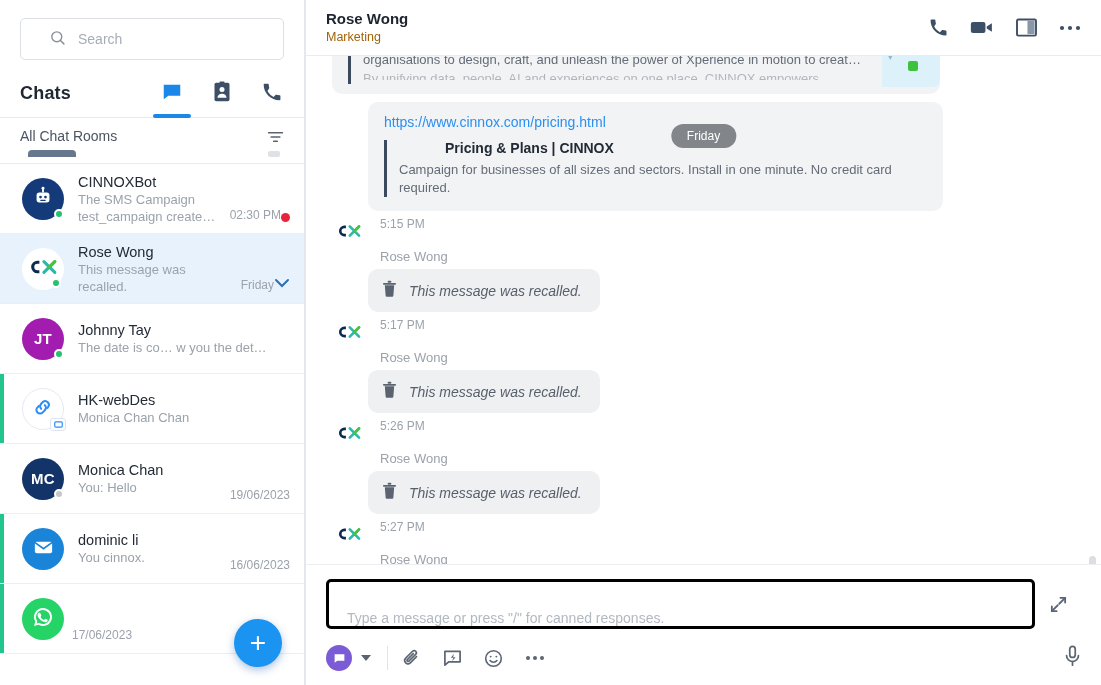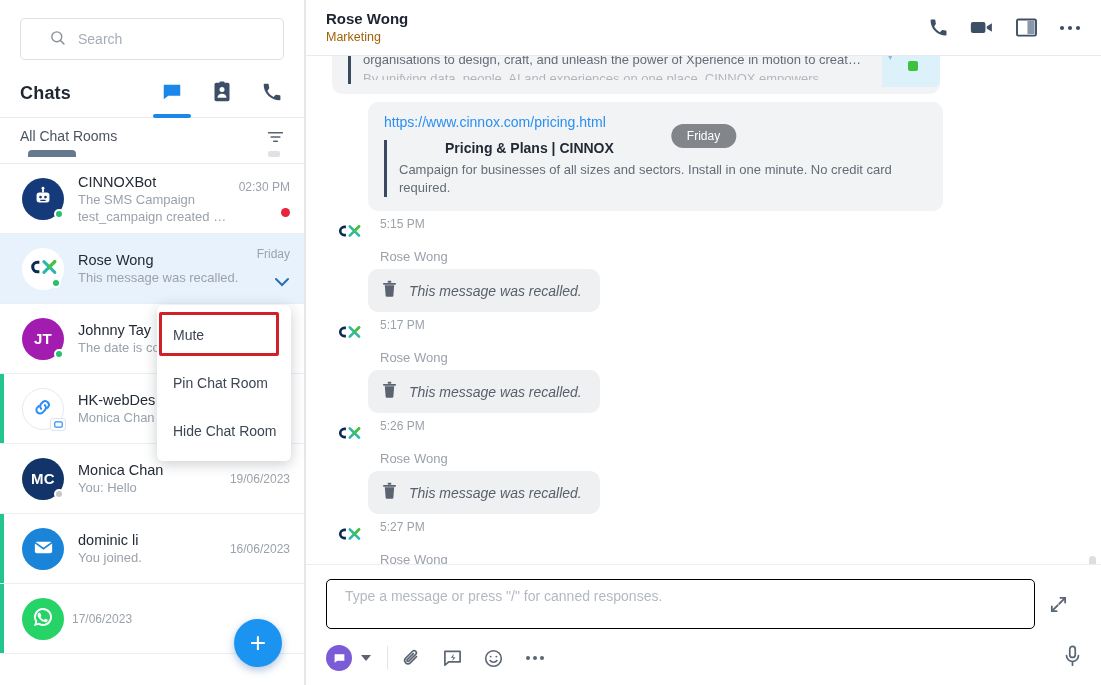--- a/index.html
+++ b/index.html
@@ -113,7 +113,7 @@
     display: -webkit-box; -webkit-line-clamp: 2; -webkit-box-orient: vertical;
     overflow: hidden;
   }
-  .chat-meta { margin-left: 8px; display: flex; flex-direction: column; align-items: flex-end;
+  .chat-meta { margin-left: 8px; display: flex; flex-direction: row; align-items: flex-end;
                justify-content: center; height: 46px; flex: 0 0 auto; }
   .chat-time { font-size: 12px; color: #9ba2ab; white-space: nowrap; }
   .unread-dot { width: 9px; height: 9px; border-radius: 50%; background: #e8243c; margin-top: 14px; }

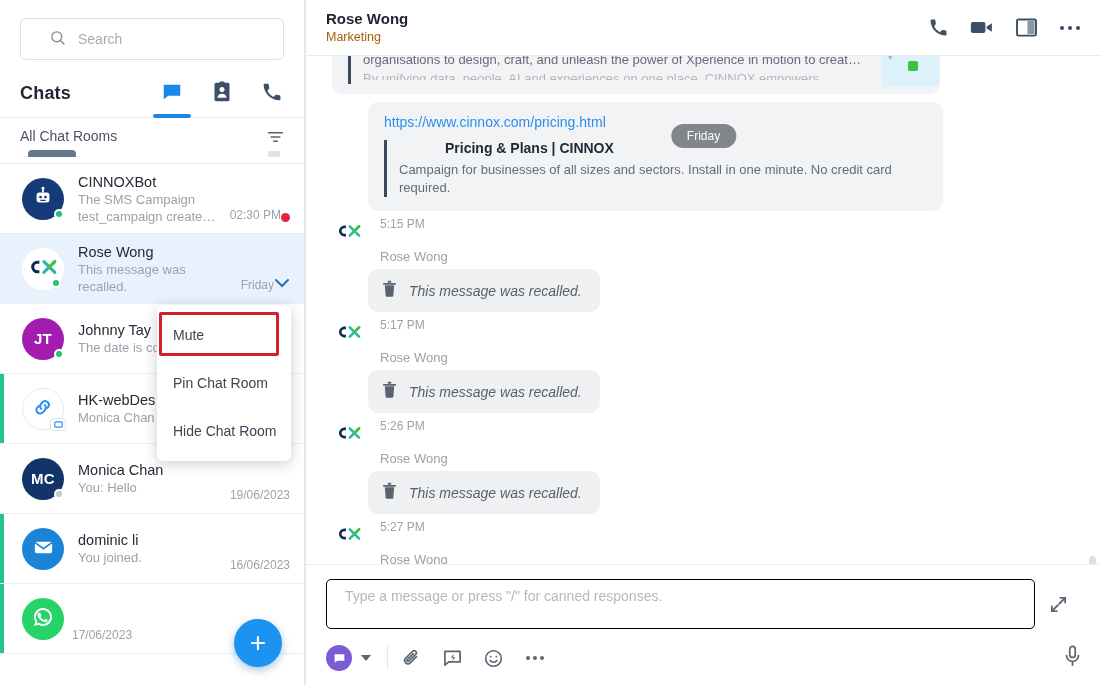--- a/index.html
+++ b/index.html
@@ -464,12 +464,6 @@
       <span>+</span>
     </div>
 
-    <div class="ctx-menu">
-      <div class="ctx-highlight"></div>
-      <div class="ctx-item">Mute</div>
-      <div class="ctx-item">Pin Chat Room</div>
-      <div class="ctx-item">Hide Chat Room</div>
-    </div>
 
   </div>
 

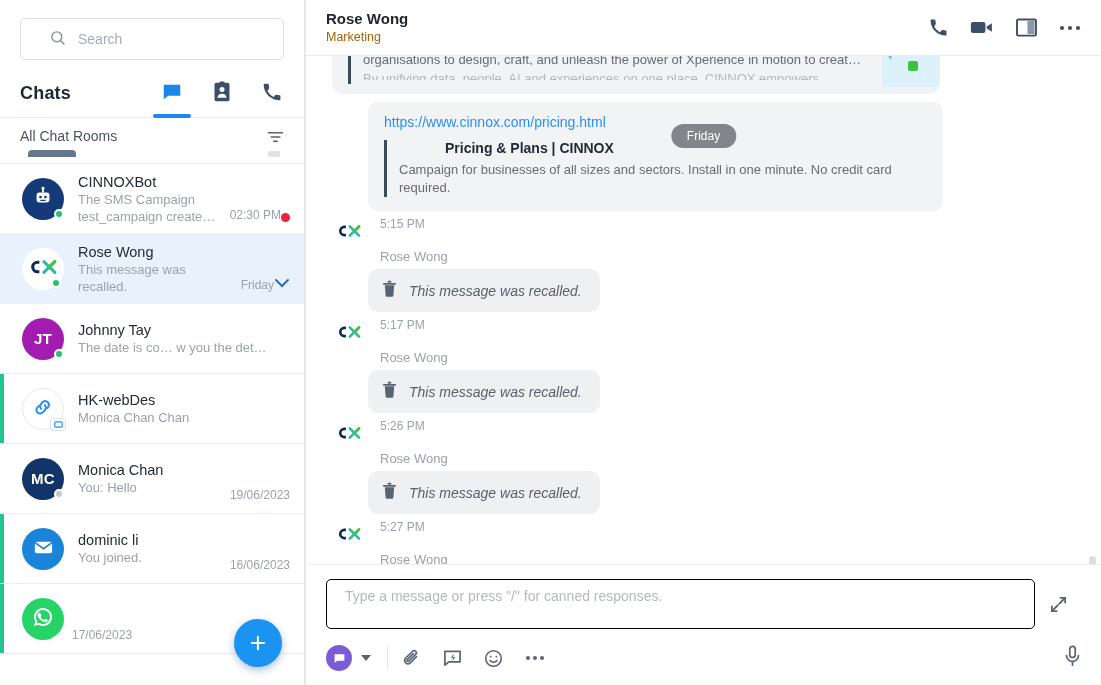--- a/index.html
+++ b/index.html
@@ -436,7 +436,7 @@
         </div>
         <div class="chat-text">
           <div class="chat-name">dominic li</div>
-          <div class="chat-preview">You joined.</div>
+          <div class="chat-preview">You cinnox.</div>
         </div>
         <div class="chat-meta">
           <div class="chat-time">16/06/2023</div>

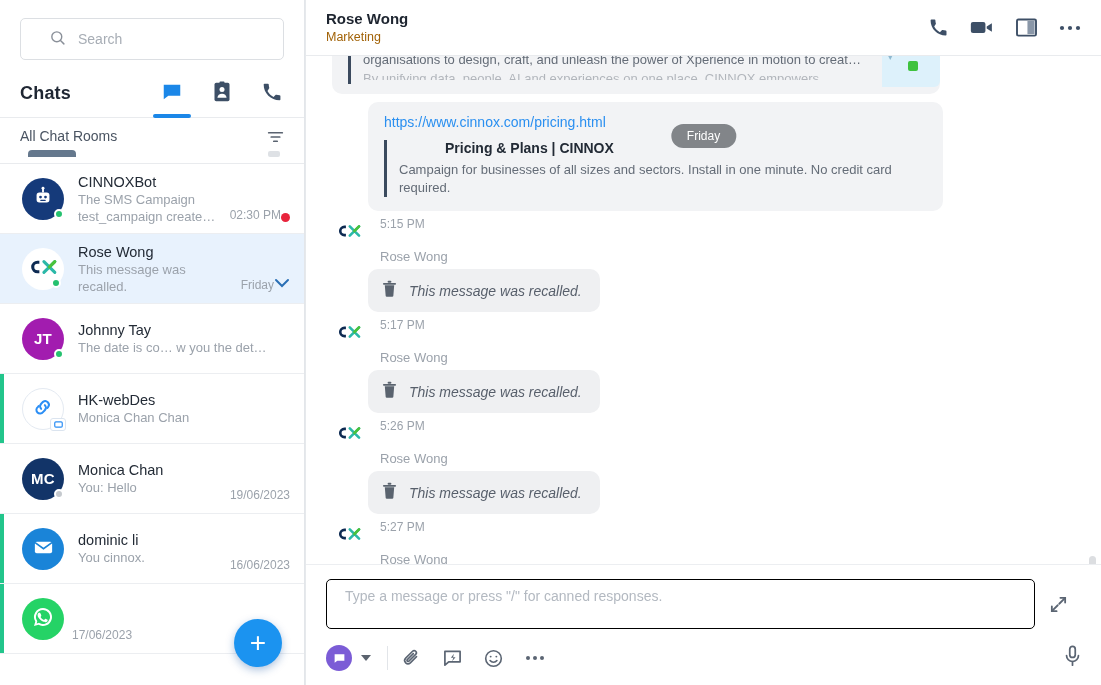--- a/index.html
+++ b/index.html
@@ -231,8 +231,8 @@
   }
   .composer-input-row { display: flex; align-items: center; }
   .composer-box {
-    flex: 1; height: 50px; border: 1px solid #000000; border-radius: 5px;
-    display: flex; align-items: flex-start; padding: 8px 18px;
+    flex: 1; height: 50px; border: 3px solid #000000; border-radius: 5px;
+    display: flex; align-items: flex-end; padding: 0 18px;
   }
   .composer-box input {
     border: none; outline: none; width: 100%;

